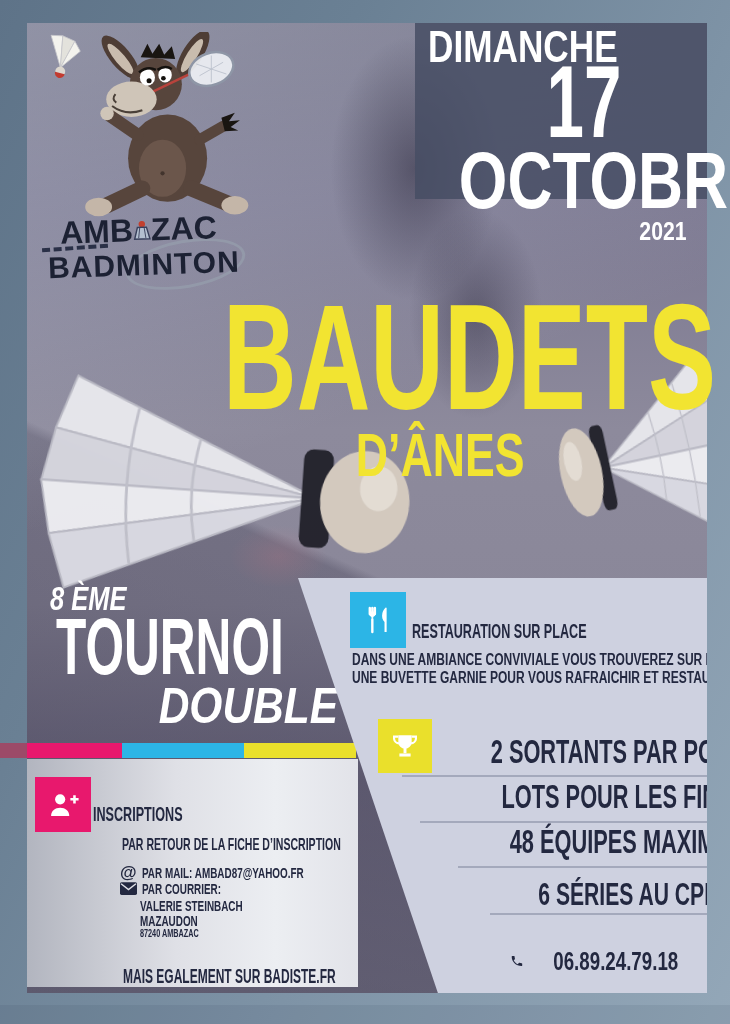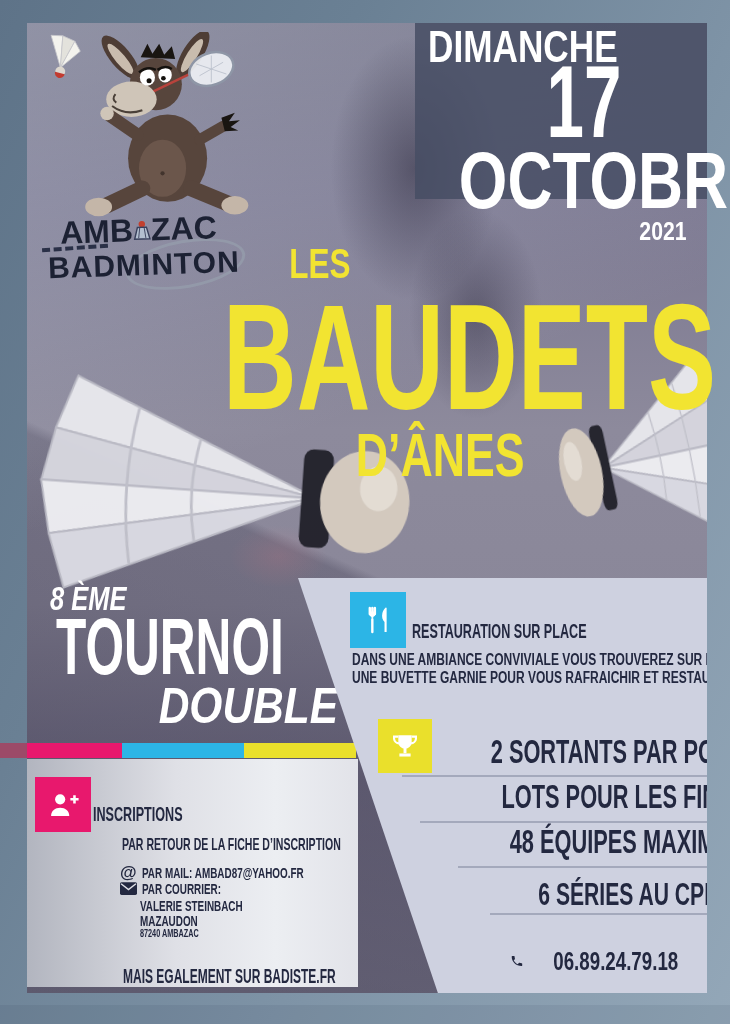--- a/index.html
+++ b/index.html
@@ -120,7 +120,6 @@
     <div class="abs" style="right:20px;top:196px;font-size:25px;line-height:1;"><span class="cnd oR" style="--sx:.85">2021</span></div>
   </div>
 
-  <div class="abs titleline" style="left:170px;top:243px;width:300px;font-size:42px;"><span class="cnd" style="--sx:.75">LES</span></div>
   <div class="abs titleline" style="left:107px;top:286px;width:540px;font-size:150px;line-height:.95;"><span class="cnd" style="--sx:.68">BAUDETS</span></div>
   <div class="abs titleline" style="left:290px;top:424px;width:300px;font-size:62px;"><span class="cnd" style="--sx:.72">D’ÂNES</span></div>
 

